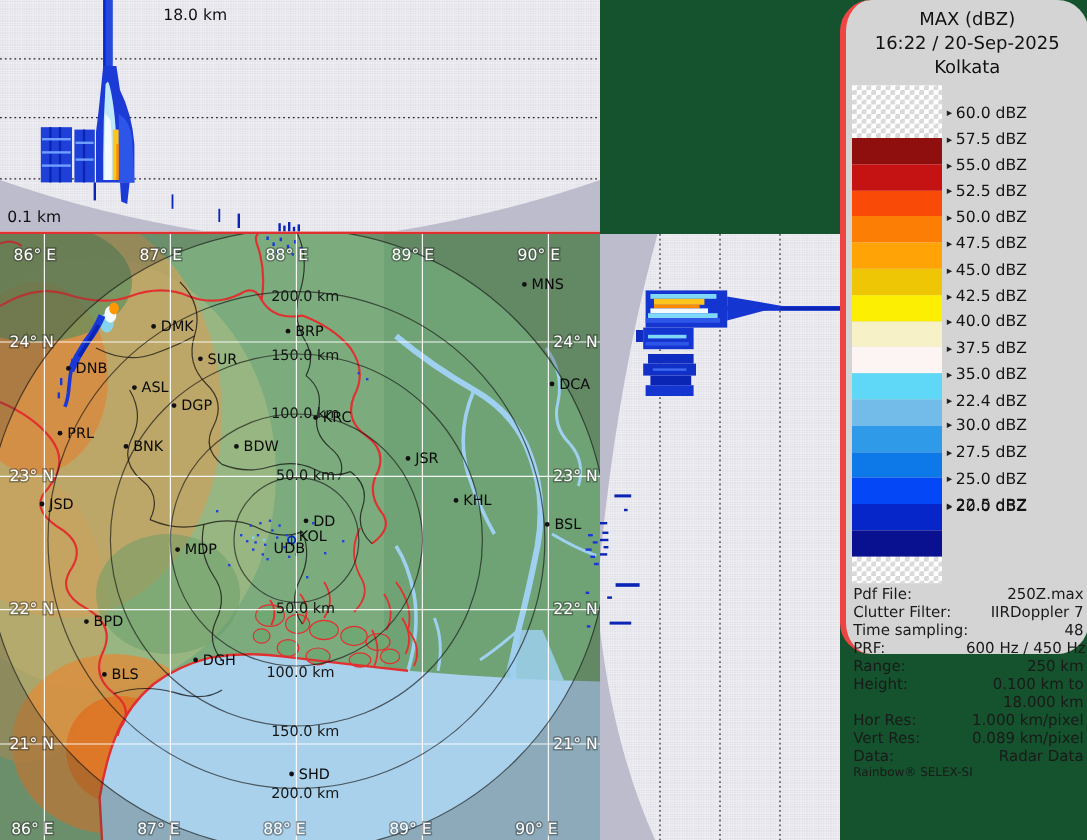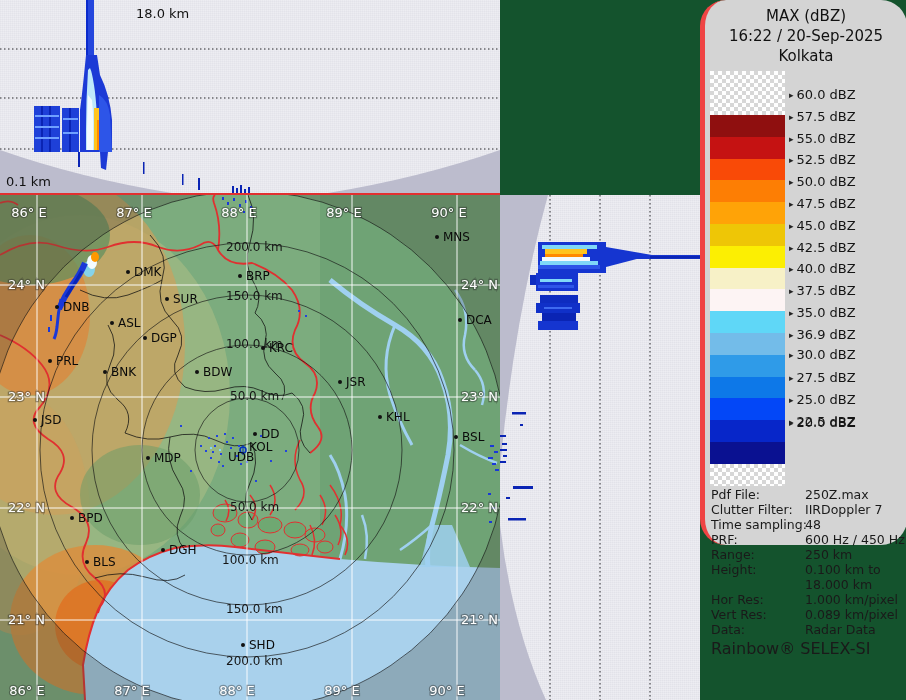--- a/index.html
+++ b/index.html
@@ -404,7 +404,7 @@
         <div class="leg-row" style="top: 261.4px;"><span class="leg-arrow">▸</span><span>40.0 dBZ</span></div>
         <div class="leg-row" style="top: 283.2px; text-align: right;"><span class="leg-arrow">▸</span><span>37.5 dBZ</span></div>
         <div class="leg-row" style="top: 305px;"><span class="leg-arrow">▸</span><span>35.0 dBZ</span></div>
-        <div class="leg-row" style="top: 326.8px;"><span class="leg-arrow">▸</span><span>36.9 dBZ</span></div>
+        <div class="leg-row" style="top: 326.8px;"><span class="leg-arrow">▸</span><span>22.4 dBZ</span></div>
         <div class="leg-row" style="top: 347px; text-align: center;"><span class="leg-arrow">▸</span><span>30.0 dBZ</span></div>
         <div class="leg-row" style="top: 370.4px;"><span class="leg-arrow">▸</span><span>27.5 dBZ</span></div>
         <div class="leg-row" style="top: 392.2px;"><span class="leg-arrow">▸</span><span>25.0 dBZ</span></div>

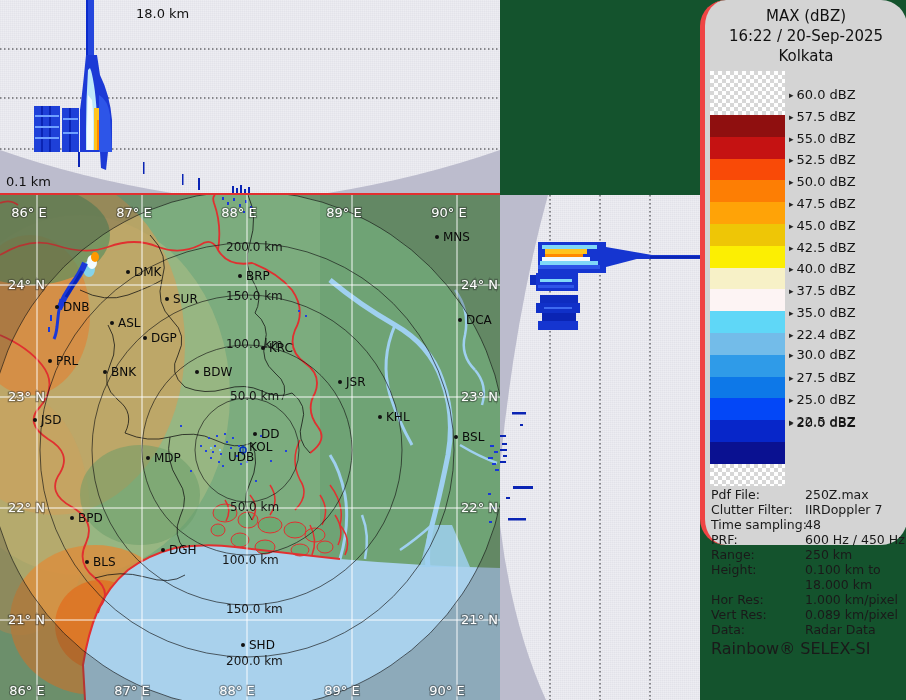--- a/index.html
+++ b/index.html
@@ -33,7 +33,7 @@
   #meta{position:absolute;left:6px;top:487px;width:192px;font-size:12.5px;color:#1a1a1a;}
   .mrow{display:flex;line-height:15px;height:15px;white-space:nowrap;}
   .ml{width:94px;flex:0 0 94px;}
-  .mv{flex:1;}
+  .mv{flex:1;text-align:right;}
   #meta-footer{position:absolute;left:6px;top:639px;font-size:16px;color:#1a1a1a;}
   .wedge{fill:#BCBCCD;}
   .dots{stroke:#26262a;stroke-width:1;stroke-dasharray:1.5,2.5;fill:none;}

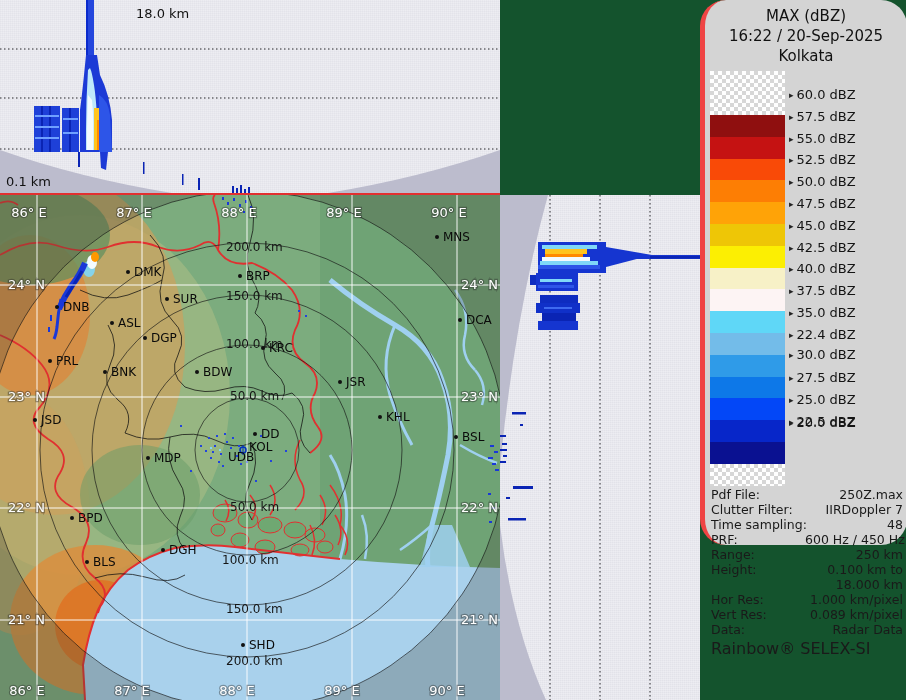--- a/index.html
+++ b/index.html
@@ -34,7 +34,7 @@
   .mrow{display:flex;line-height:15px;height:15px;white-space:nowrap;}
   .ml{width:94px;flex:0 0 94px;}
   .mv{flex:1;text-align:right;}
-  #meta-footer{position:absolute;left:6px;top:639px;font-size:16px;color:#1a1a1a;}
+  #meta-footer{position:absolute;left:6px;top:639px;font-size:10px;color:#1a1a1a;}
   .wedge{fill:#BCBCCD;}
   .dots{stroke:#26262a;stroke-width:1;stroke-dasharray:1.5,2.5;fill:none;}
 </style>

